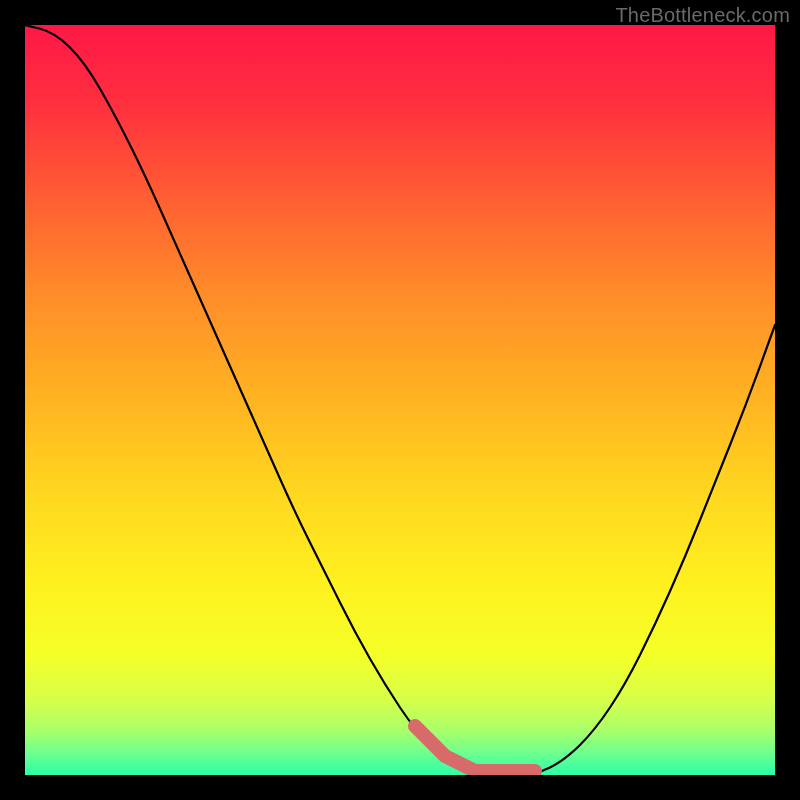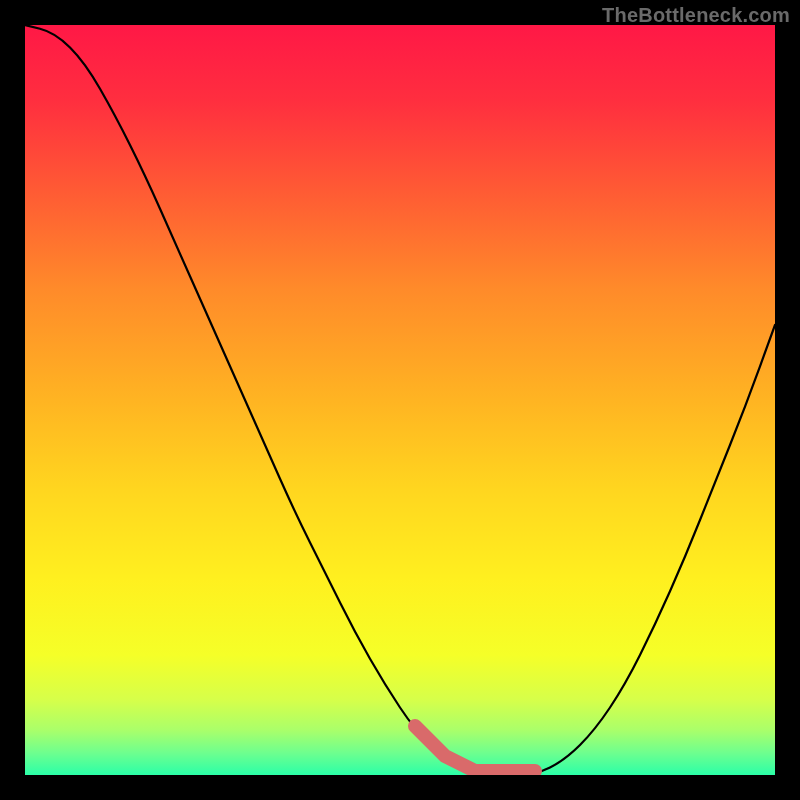--- a/index.html
+++ b/index.html
@@ -26,7 +26,7 @@
     color: #6a6a6a;
     font-size: 20px;
     letter-spacing: 0.2px;
-    font-weight: 700;
+    font-weight: 400;
   }
   .plot {
     position: absolute;

